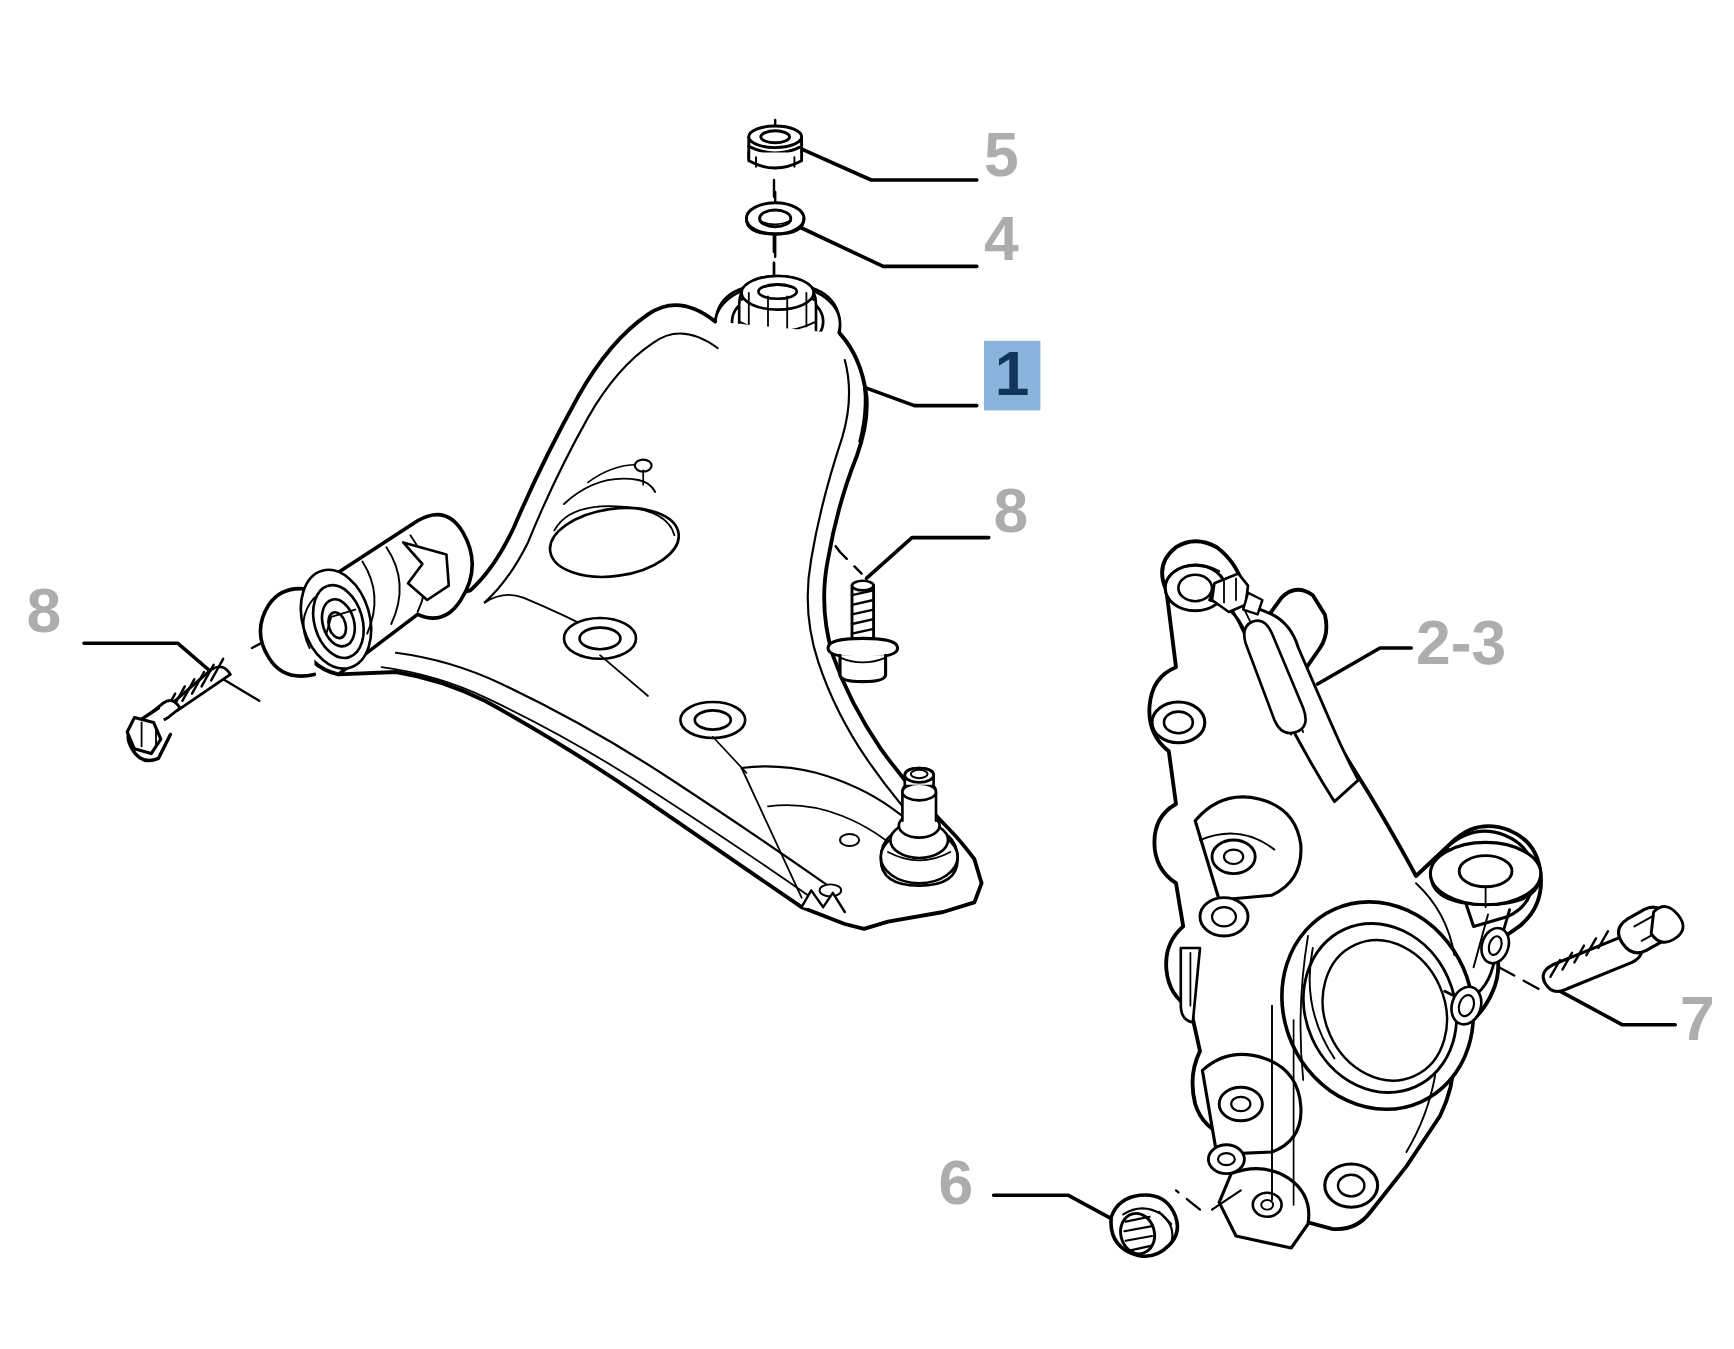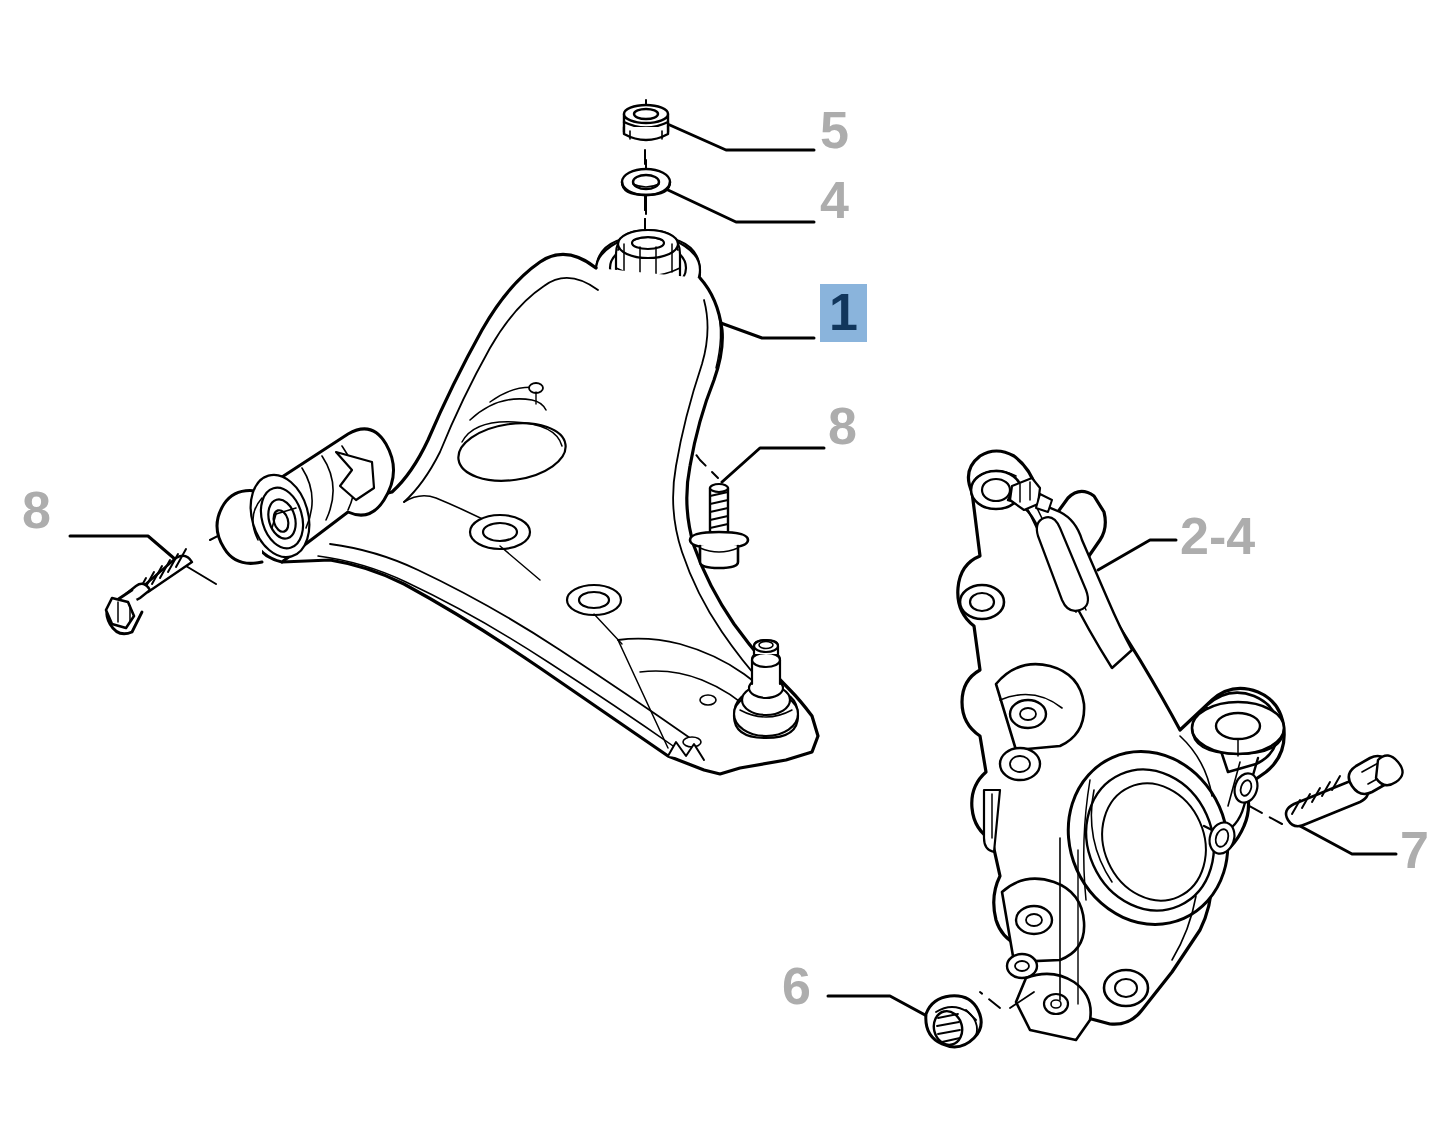--- a/index.html
+++ b/index.html
@@ -404,7 +404,7 @@
   <div class="callout hl" id="lbl-1">1</div>
   <div class="callout" id="lbl-8a">8</div>
   <div class="callout" id="lbl-8b">8</div>
-  <div class="callout" id="lbl-23">2-4</div>
+  <div class="callout" id="lbl-23">2-3</div>
   <div class="callout" id="lbl-7">7</div>
   <div class="callout" id="lbl-6">6</div>
 

